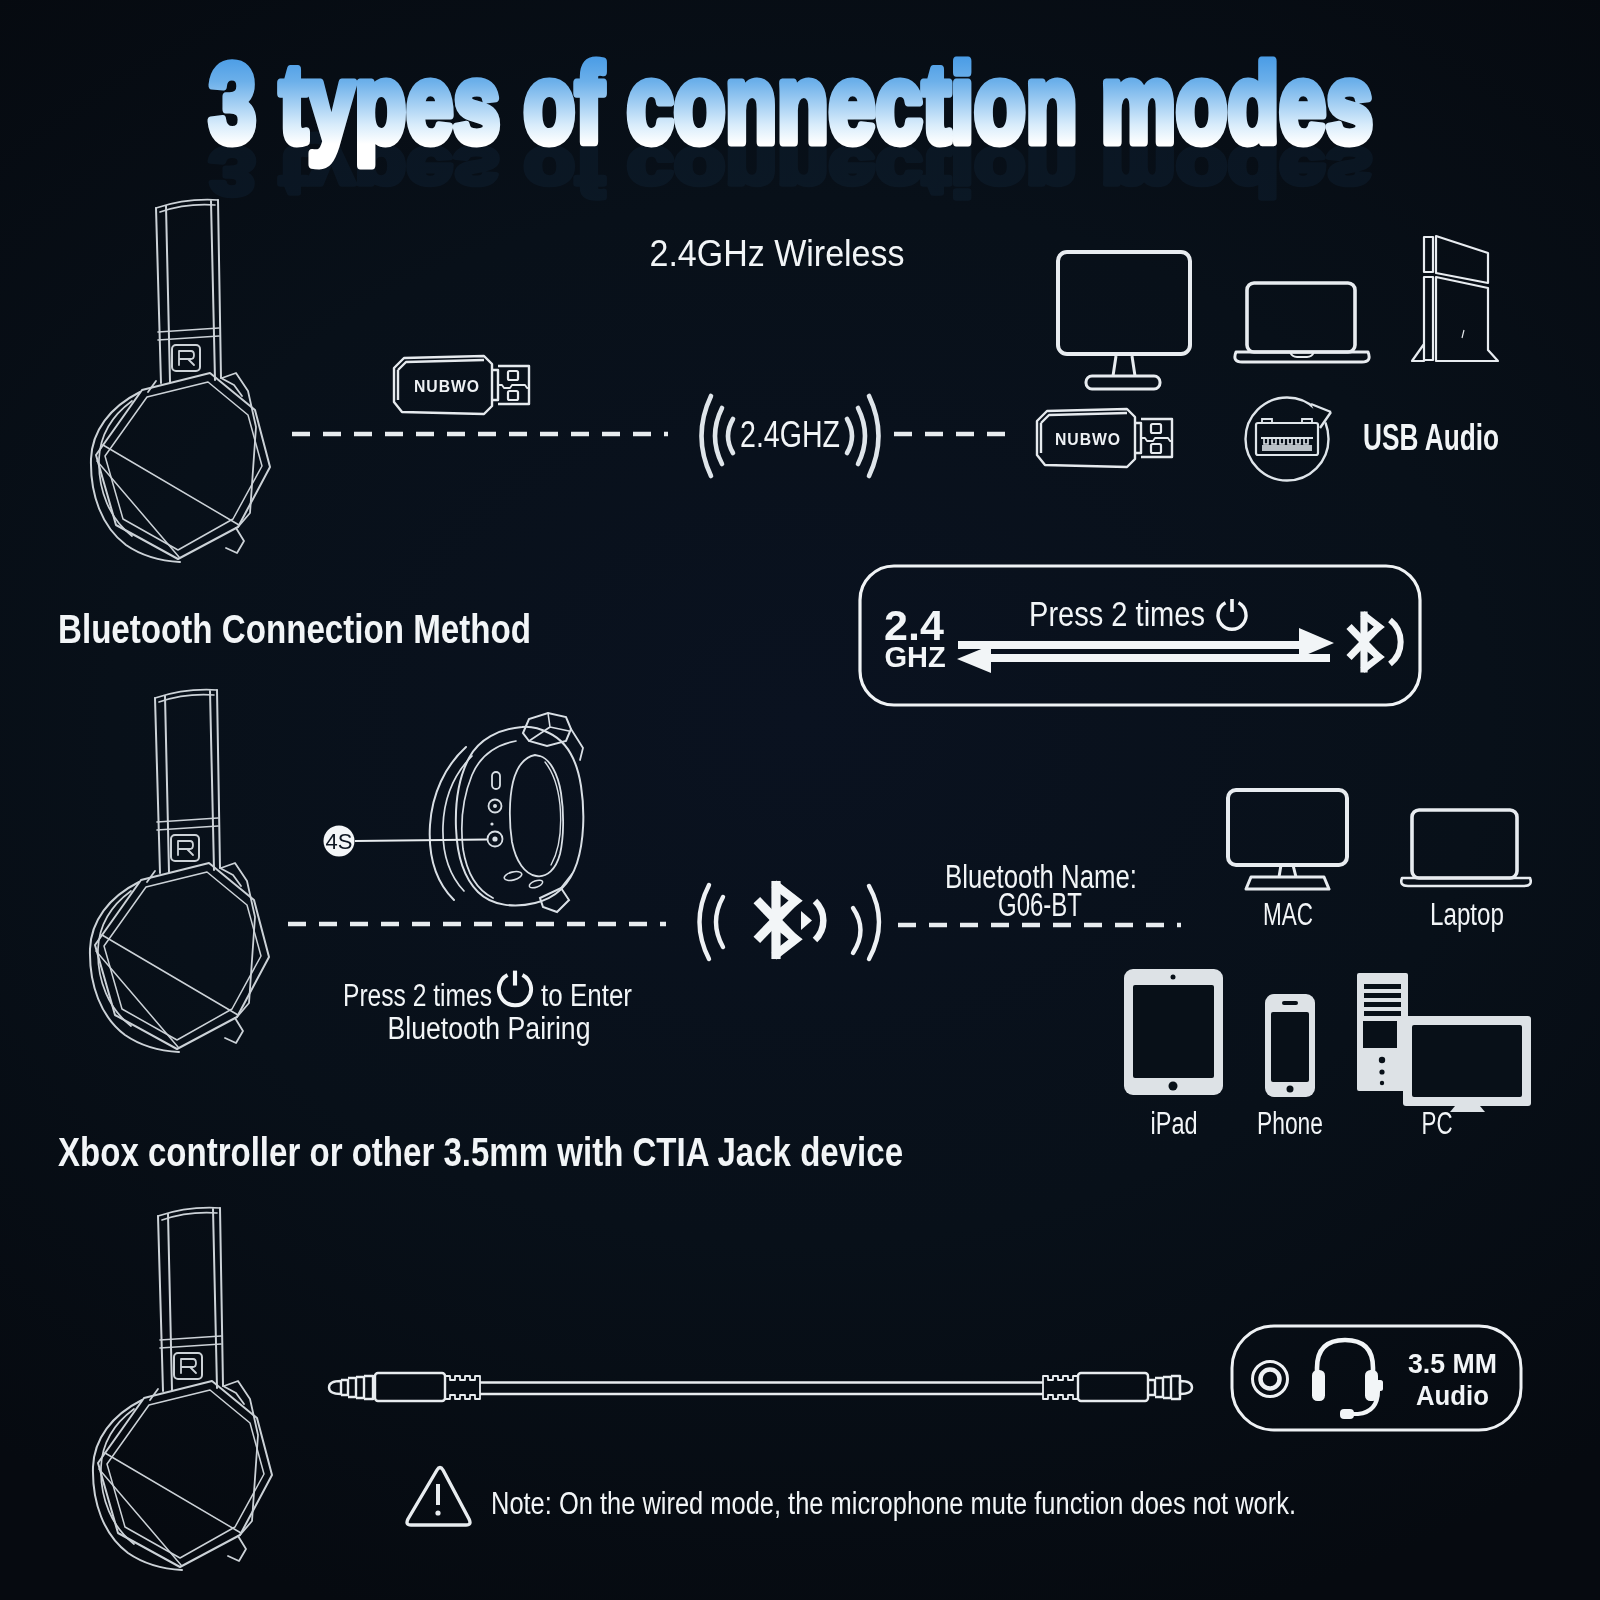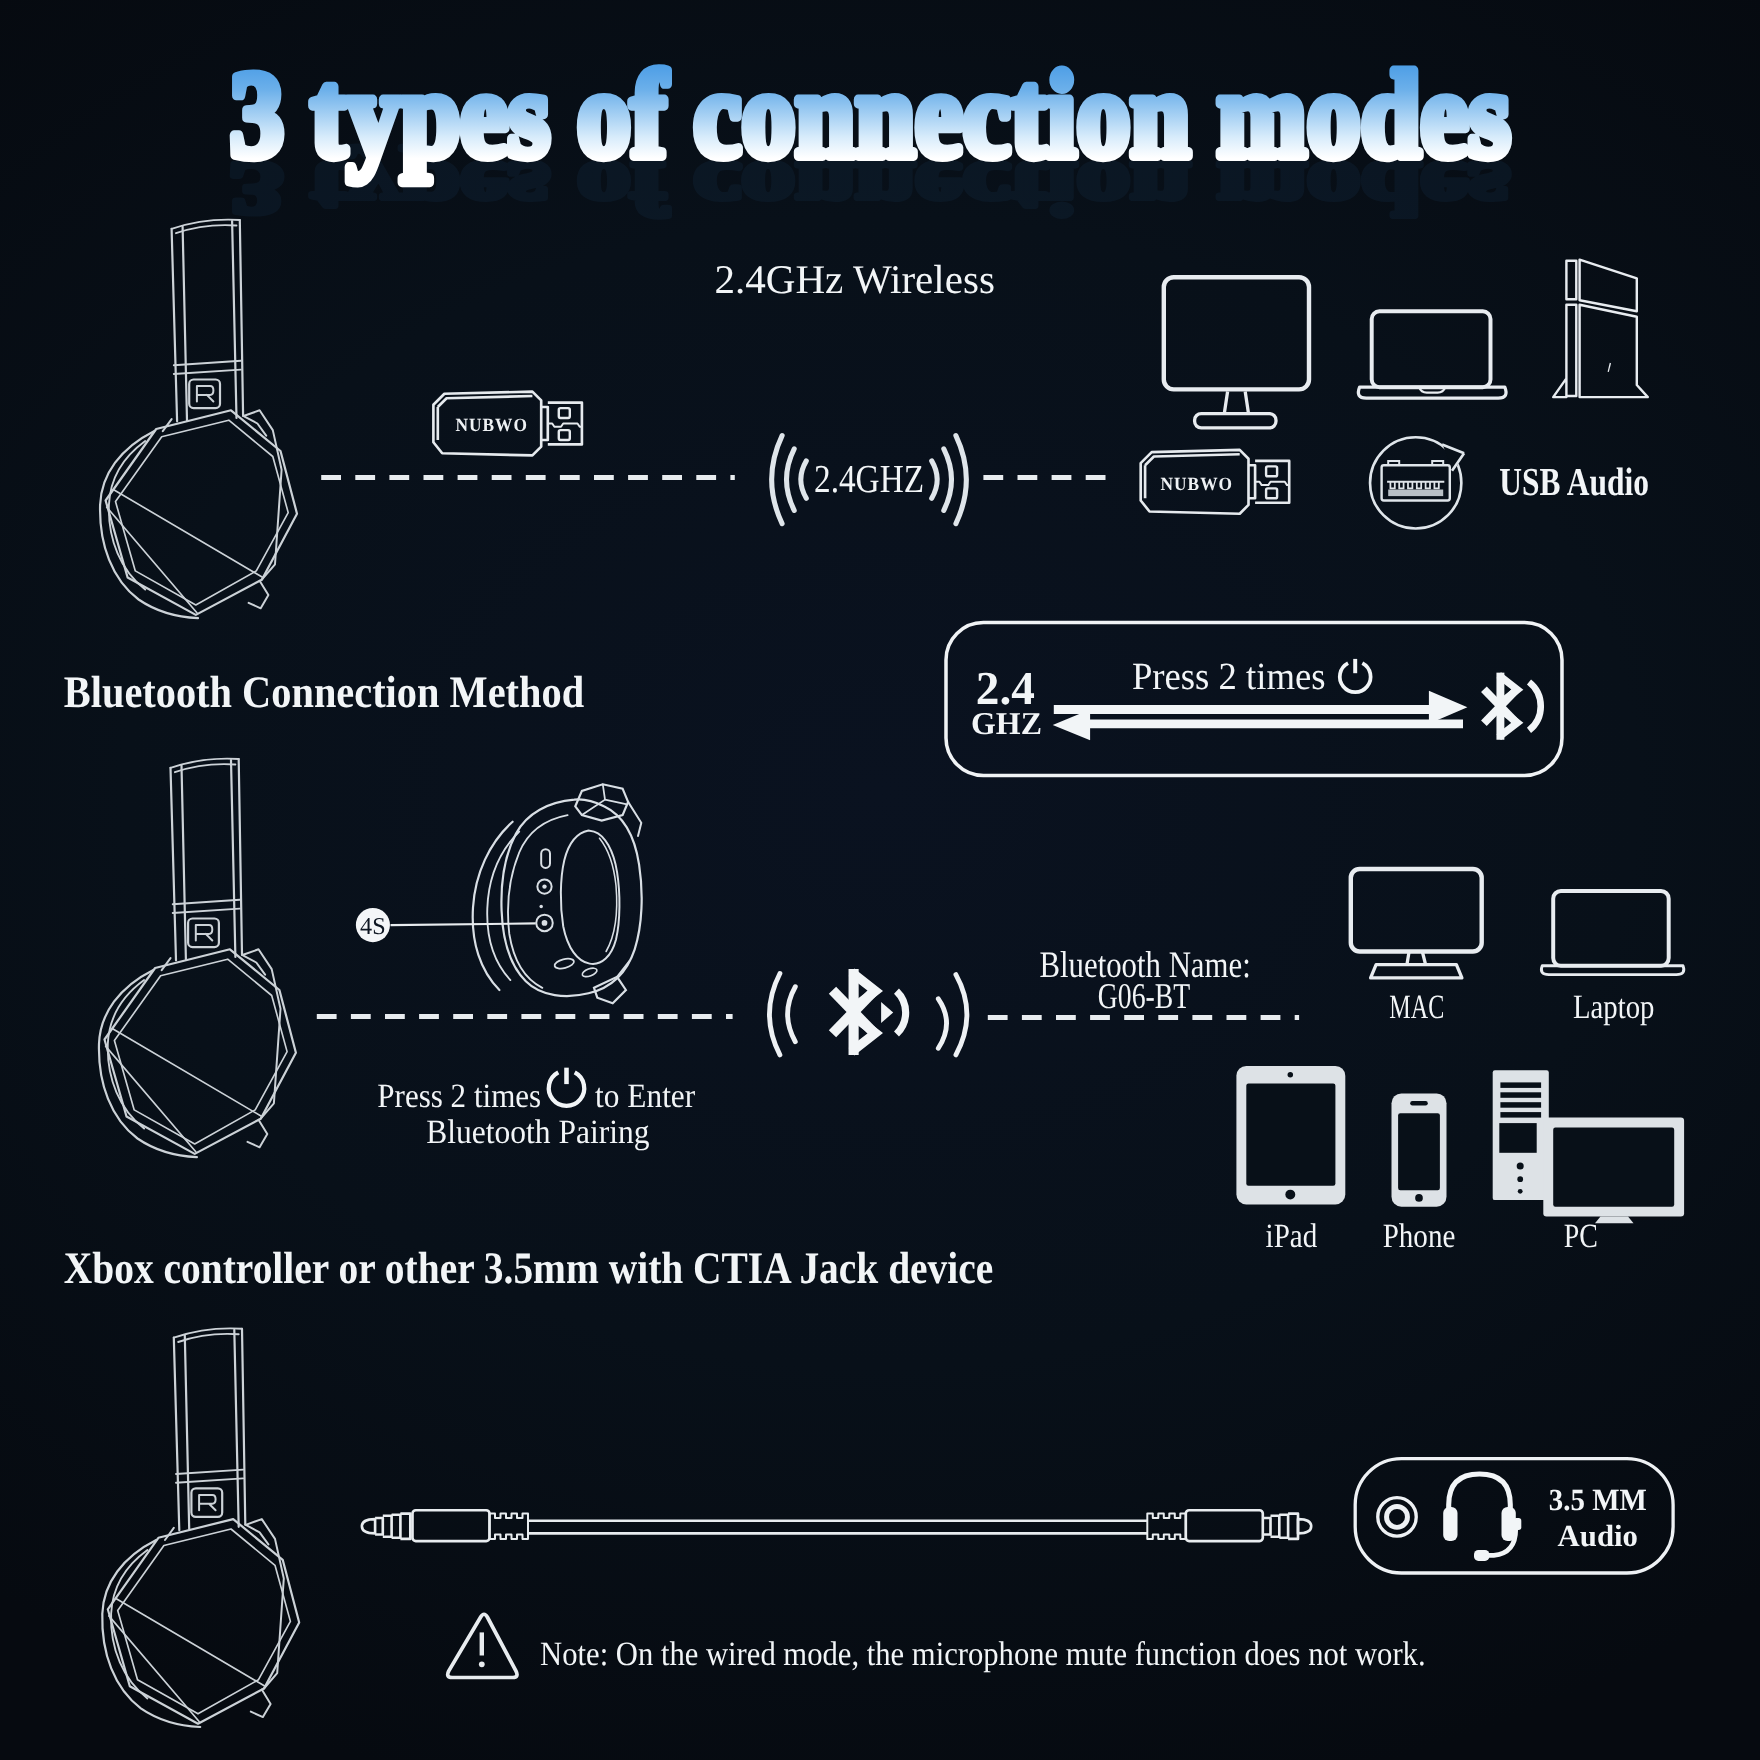--- a/index.html
+++ b/index.html
@@ -5,7 +5,7 @@
 html,body{margin:0;padding:0;background:#070c14;}
 #page{position:relative;width:1600px;height:1600px;overflow:hidden;
 background:radial-gradient(ellipse 1250px 950px at 50% 45%, #0a1220 0%, #081019 55%, #060a10 100%);
-font-family:Liberation Serif, serif;}
+font-family:Liberation Sans, sans-serif;}
 svg{position:absolute;top:0;left:0;}
 </style>
 </head>

